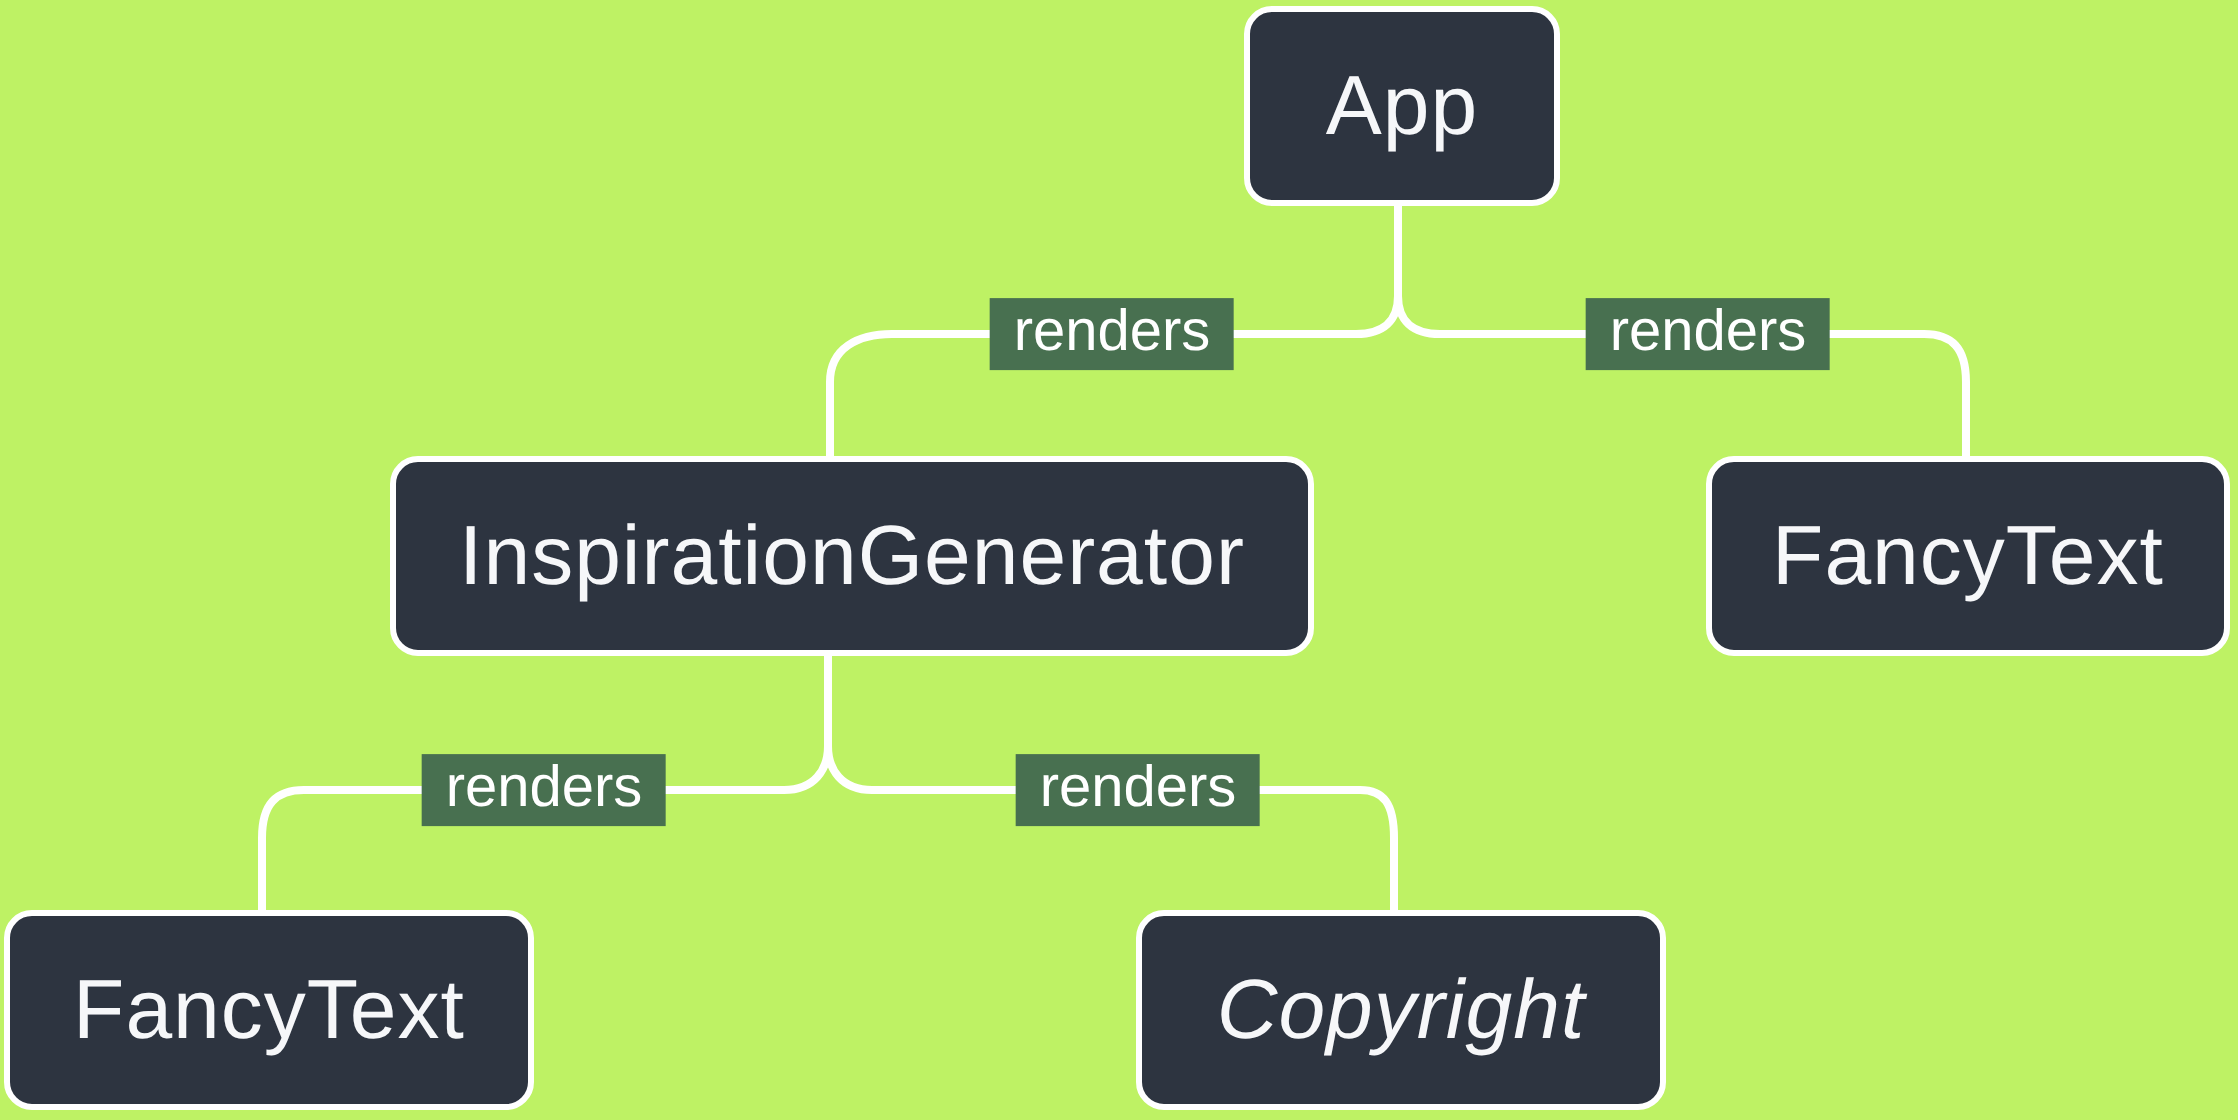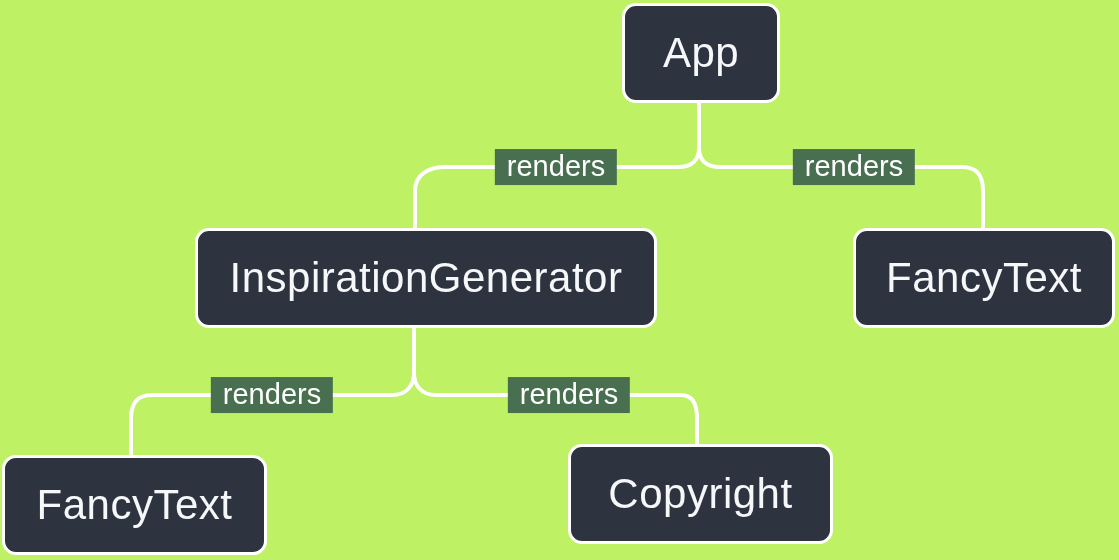--- a/index.html
+++ b/index.html
@@ -60,7 +60,7 @@
   .node-inspiration    { left: 195px; top: 228px; width: 462px; height: 100px; justify-content: center; }
   .node-fancy-right    { left: 853px; top: 228px; width: 262px; height: 100px; }
   .node-fancy-left     { left: 2px;   top: 455px; width: 265px; height: 100px; }
-  .node-copyright      { left: 568px; top: 444px; width: 265px; height: 100px; }
+  .node-copyright      { left: 568px; top: 455px; width: 265px; height: 100px; font-style: italic; }
   
   .edge-label-0 { left: 556px; top: 167px; }
   .edge-label-1 { left: 854px; top: 167px; }

